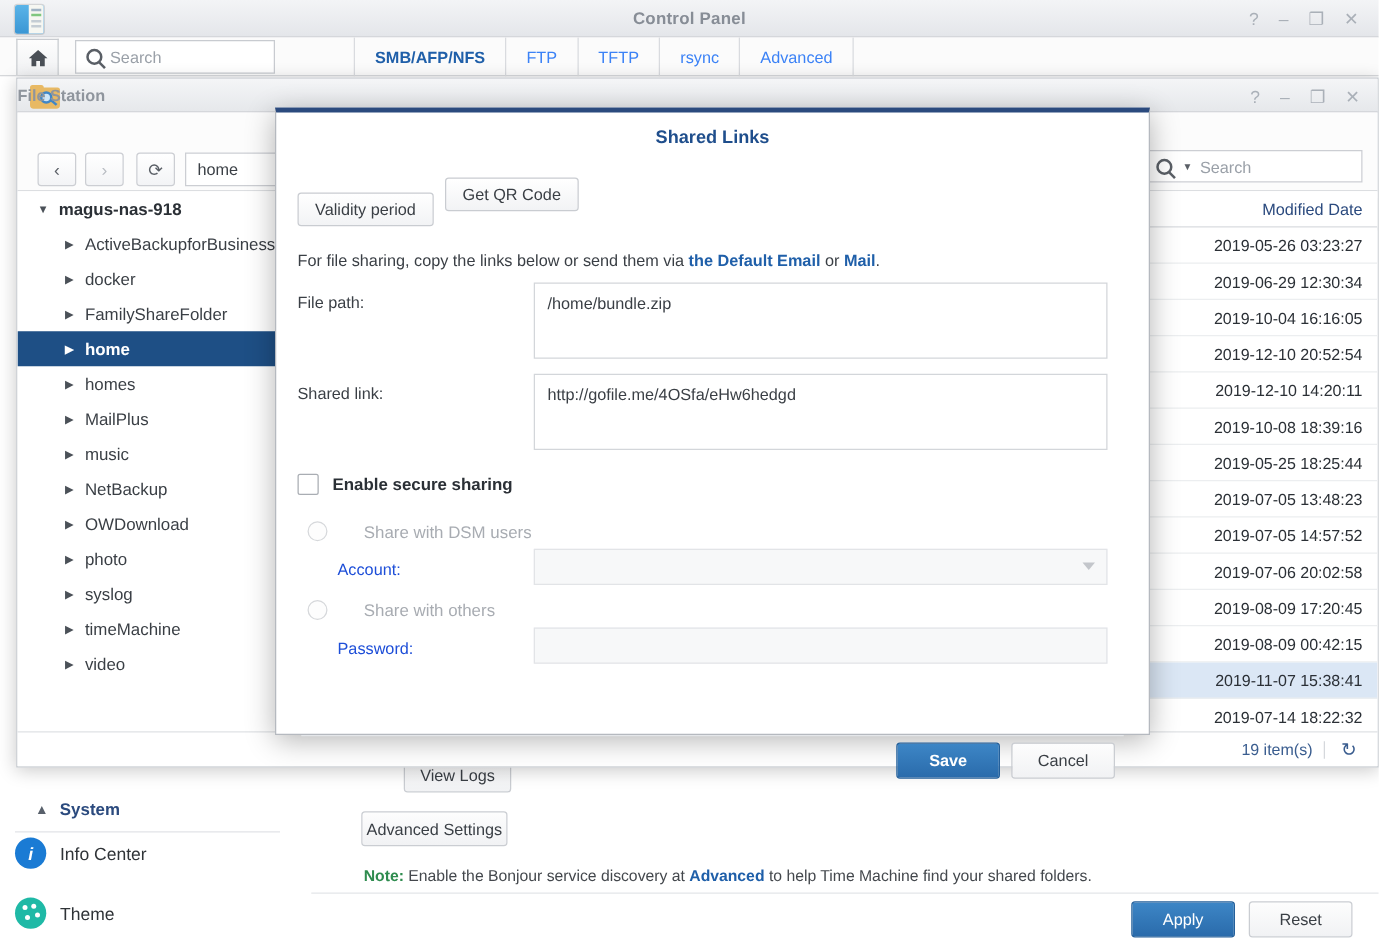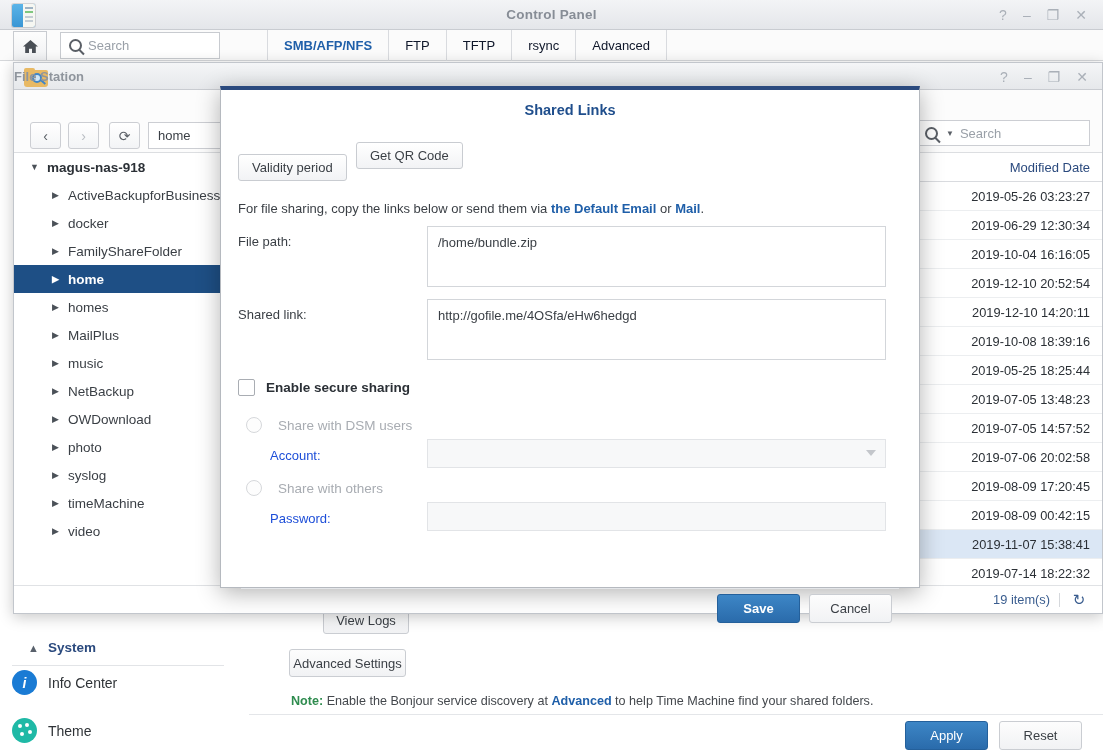--- a/index.html
+++ b/index.html
@@ -63,7 +63,7 @@
   }
   .cp-search .ph { color: #9aa0a8; font-size: 13px; }
 
-  .cp-tabs { position: absolute; left: 255px; top: 30px; height: 31px; display: flex; align-items: stretch; padding-left: 12px; }
+  .cp-tabs { position: absolute; left: 271px; top: 30px; height: 31px; display: flex; align-items: stretch; padding-left: 12px; }
   .cp-tab {
     display: flex; align-items: center; padding: 0 16px; font-size: 13px;
     color: #0f172a; border-right: 1px solid #d9dbdf; white-space: nowrap;

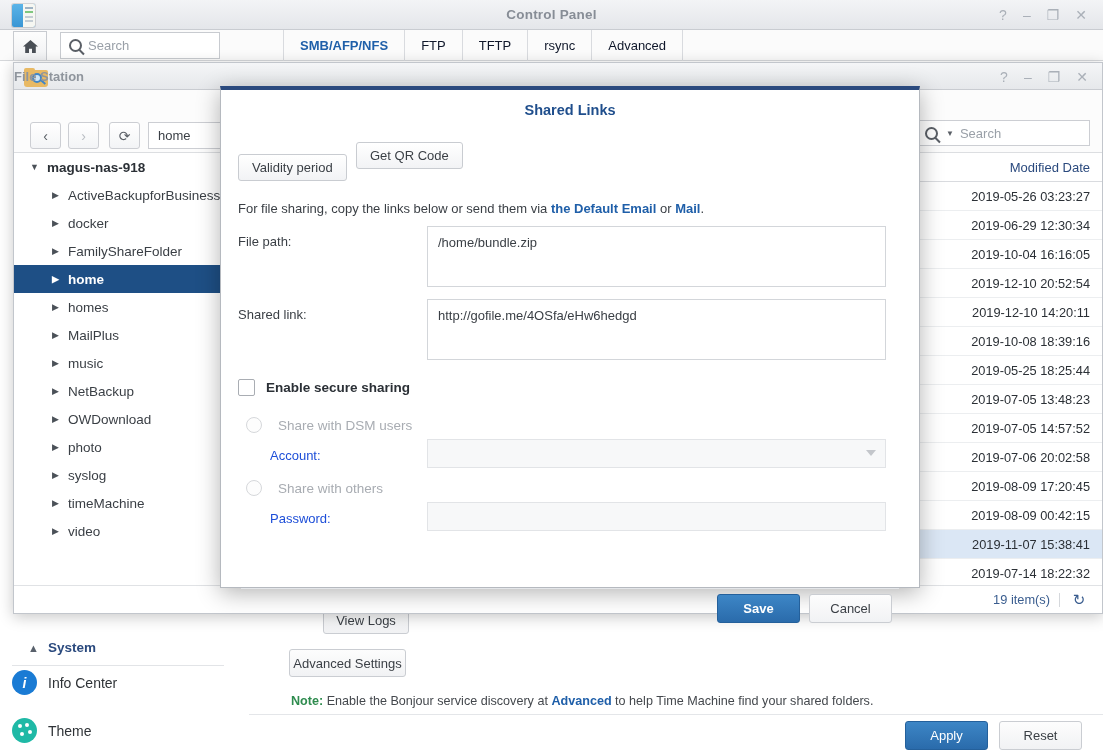--- a/index.html
+++ b/index.html
@@ -66,7 +66,7 @@
   .cp-tabs { position: absolute; left: 271px; top: 30px; height: 31px; display: flex; align-items: stretch; padding-left: 12px; }
   .cp-tab {
     display: flex; align-items: center; padding: 0 16px; font-size: 13px;
-    color: #0f172a; border-right: 1px solid #d9dbdf; white-space: nowrap;
+    color: #3b82f6; border-right: 1px solid #d9dbdf; white-space: nowrap;
   }
   .cp-tab.active { color: #1f5fa9; font-weight: bold; }
   .cp-tab:first-child { border-left: 1px solid #d9dbdf; }

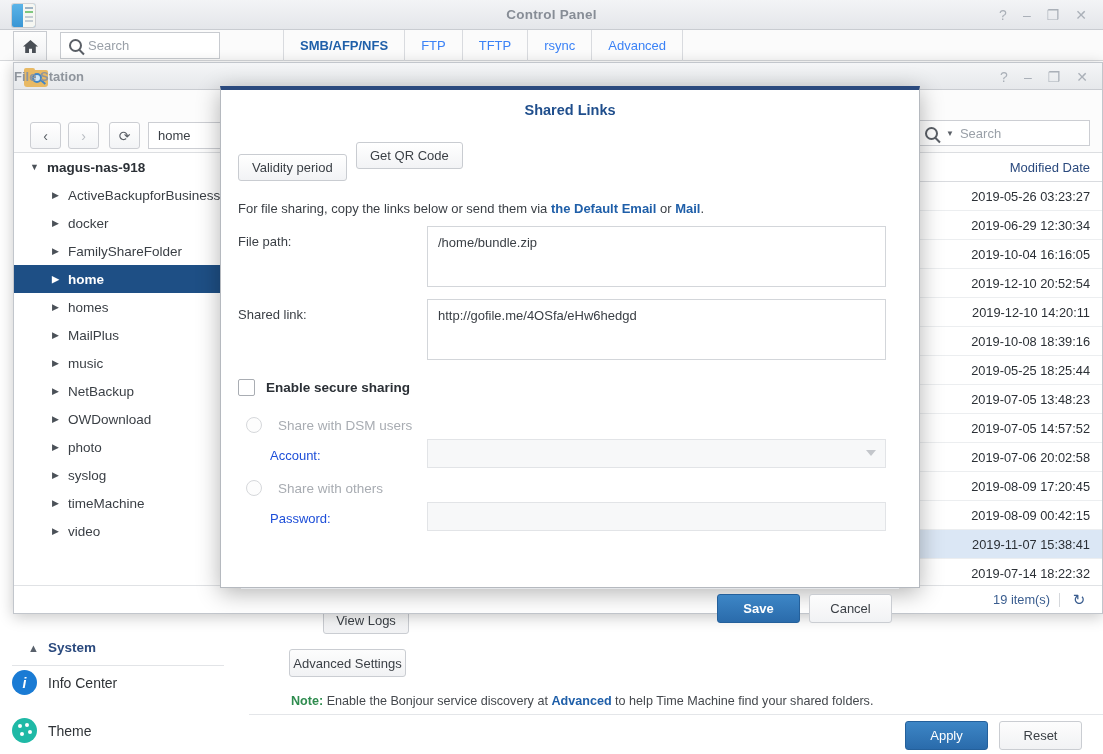--- a/index.html
+++ b/index.html
@@ -221,7 +221,7 @@
   .chk { width:17px; height:17px; border:1px solid #a9adb3; background:#fff; border-radius:2px; }
   .chk-label { font-size:13.5px; font-weight:bold; color:#2b3036; }
 
-  .rad-row { position:absolute; left:25px; display:flex; align-items:center; gap:16px; }
+  .rad-row { position:absolute; left:25px; display:flex; align-items:center; gap:29px; }
   .rad { width:16px; height:16px; border:1px solid #d6d8db; border-radius:50%; background:#fdfdfd; }
   .rad-label { font-size:13.5px; color:#a8acb2; }
 

